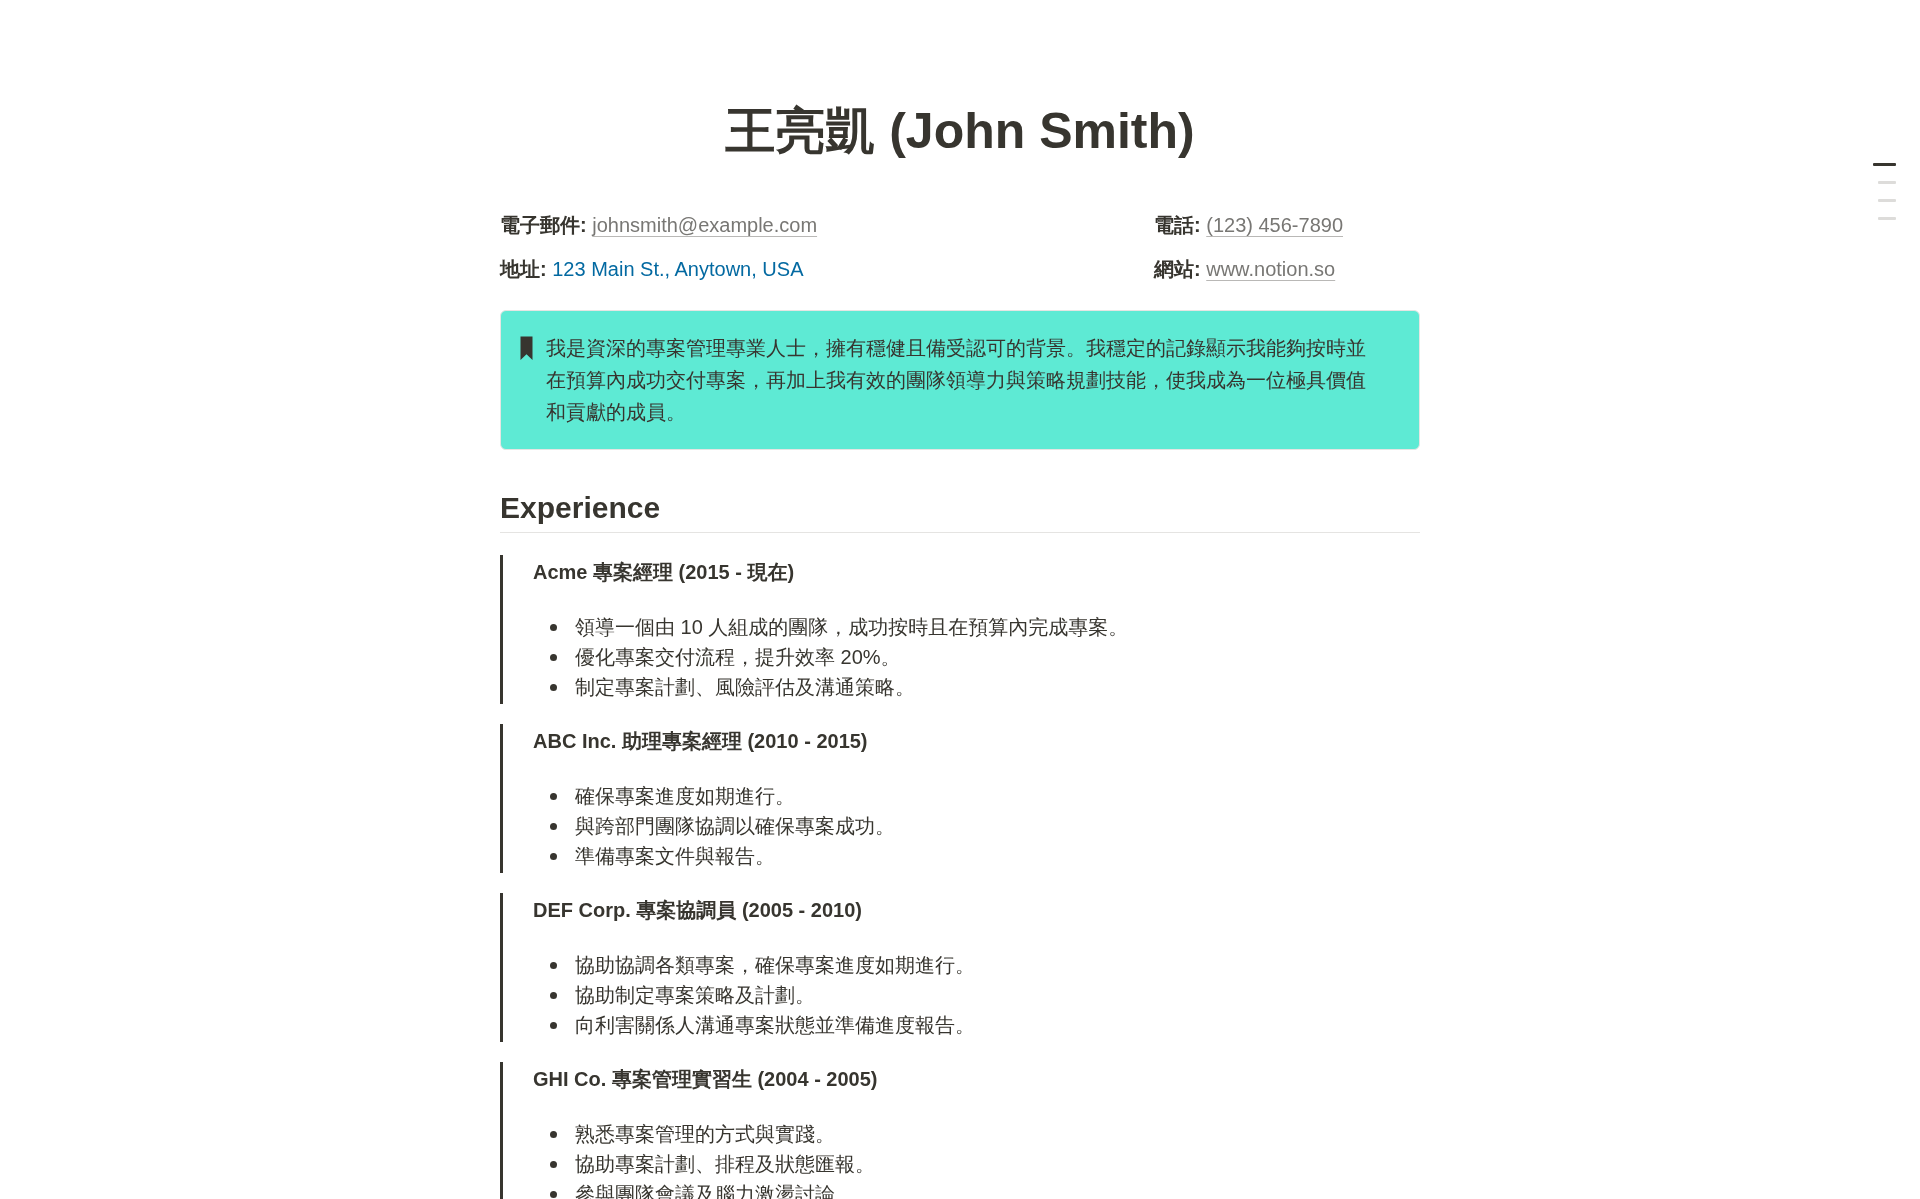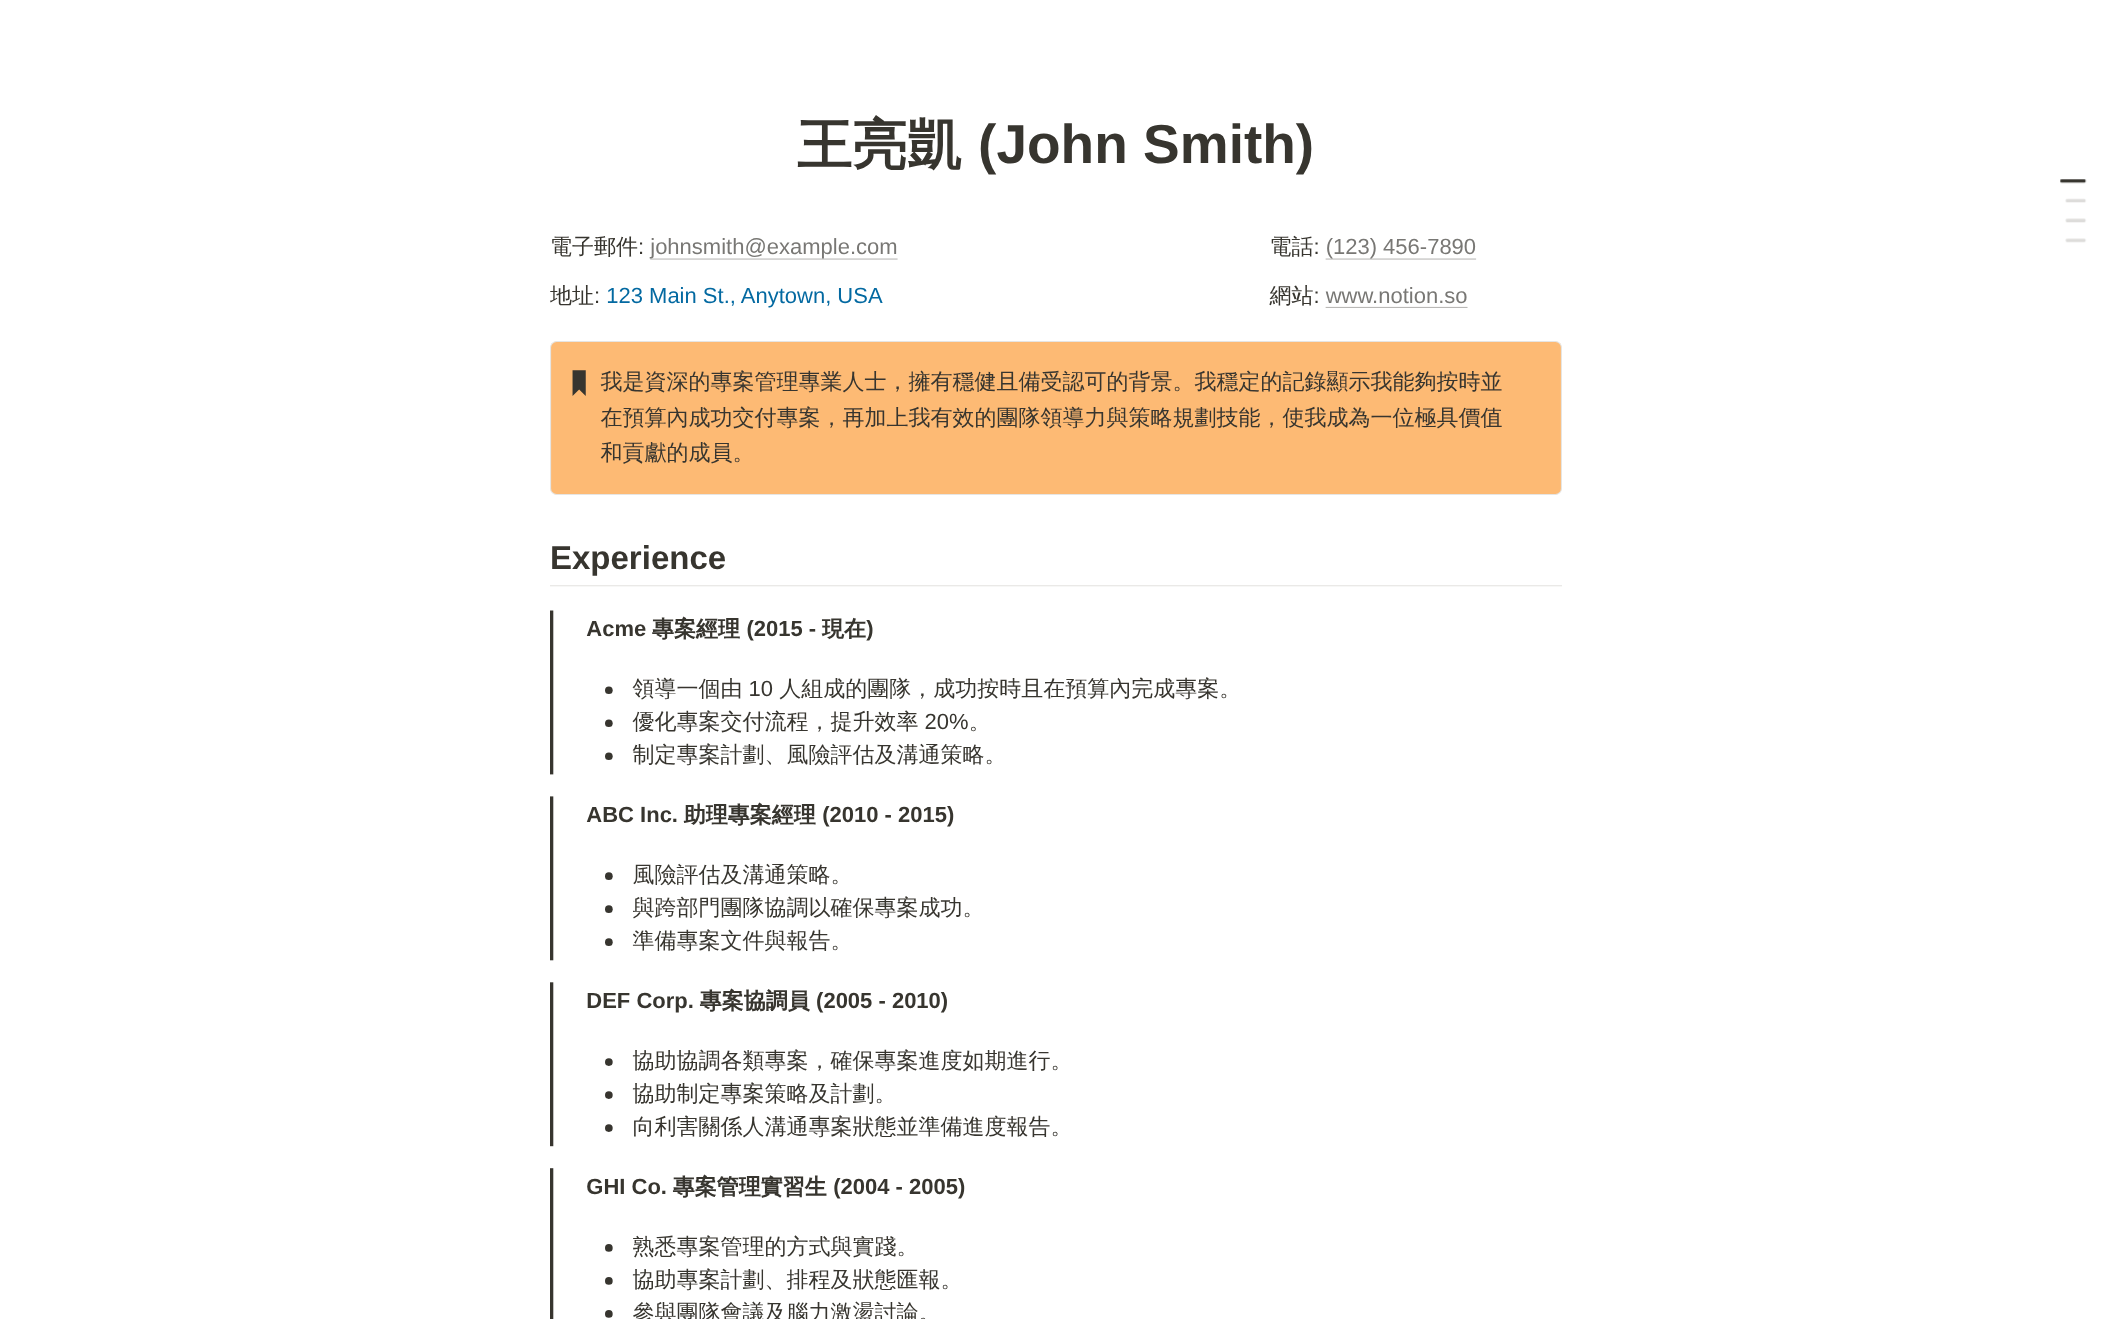--- a/index.html
+++ b/index.html
@@ -34,7 +34,7 @@
     font-size: 20px;
     line-height: 30px;
   }
-  .contact .label { font-weight: 400; color: #37352f; }
+  .contact .label { font-weight: 700; color: #37352f; }
   .contact a.link {
     color: #787774;
     text-decoration: underline;

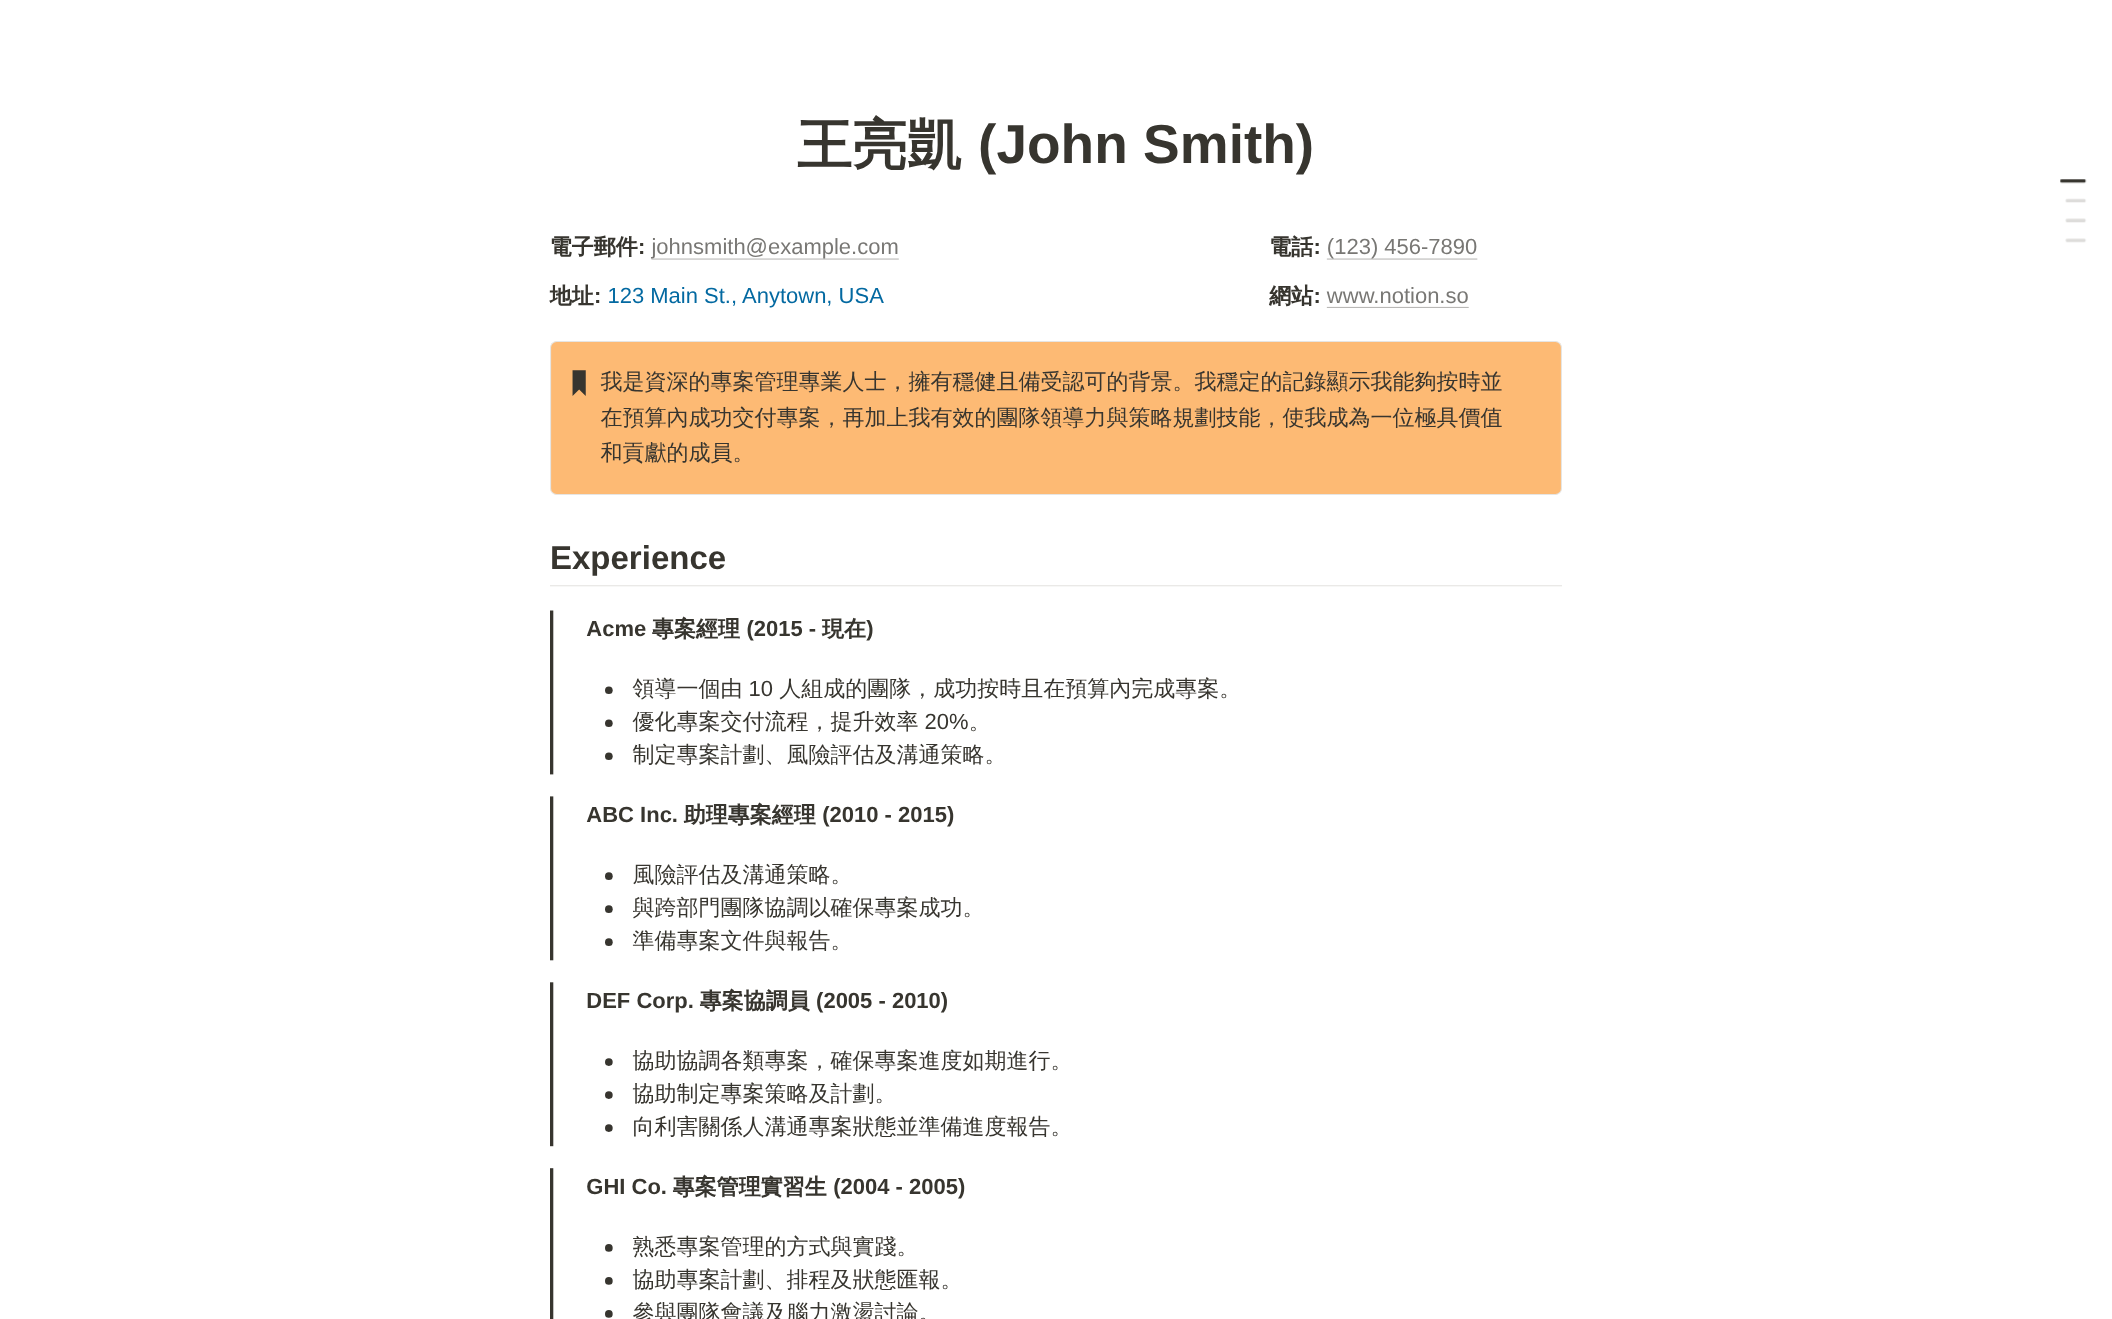--- a/index.html
+++ b/index.html
@@ -54,7 +54,7 @@
     display: flex;
     align-items: flex-start;
     gap: 9px;
-    background: #fdba74;
+    background: #5eead4;
   }
   .callout .icon-wrap {
     flex: none;

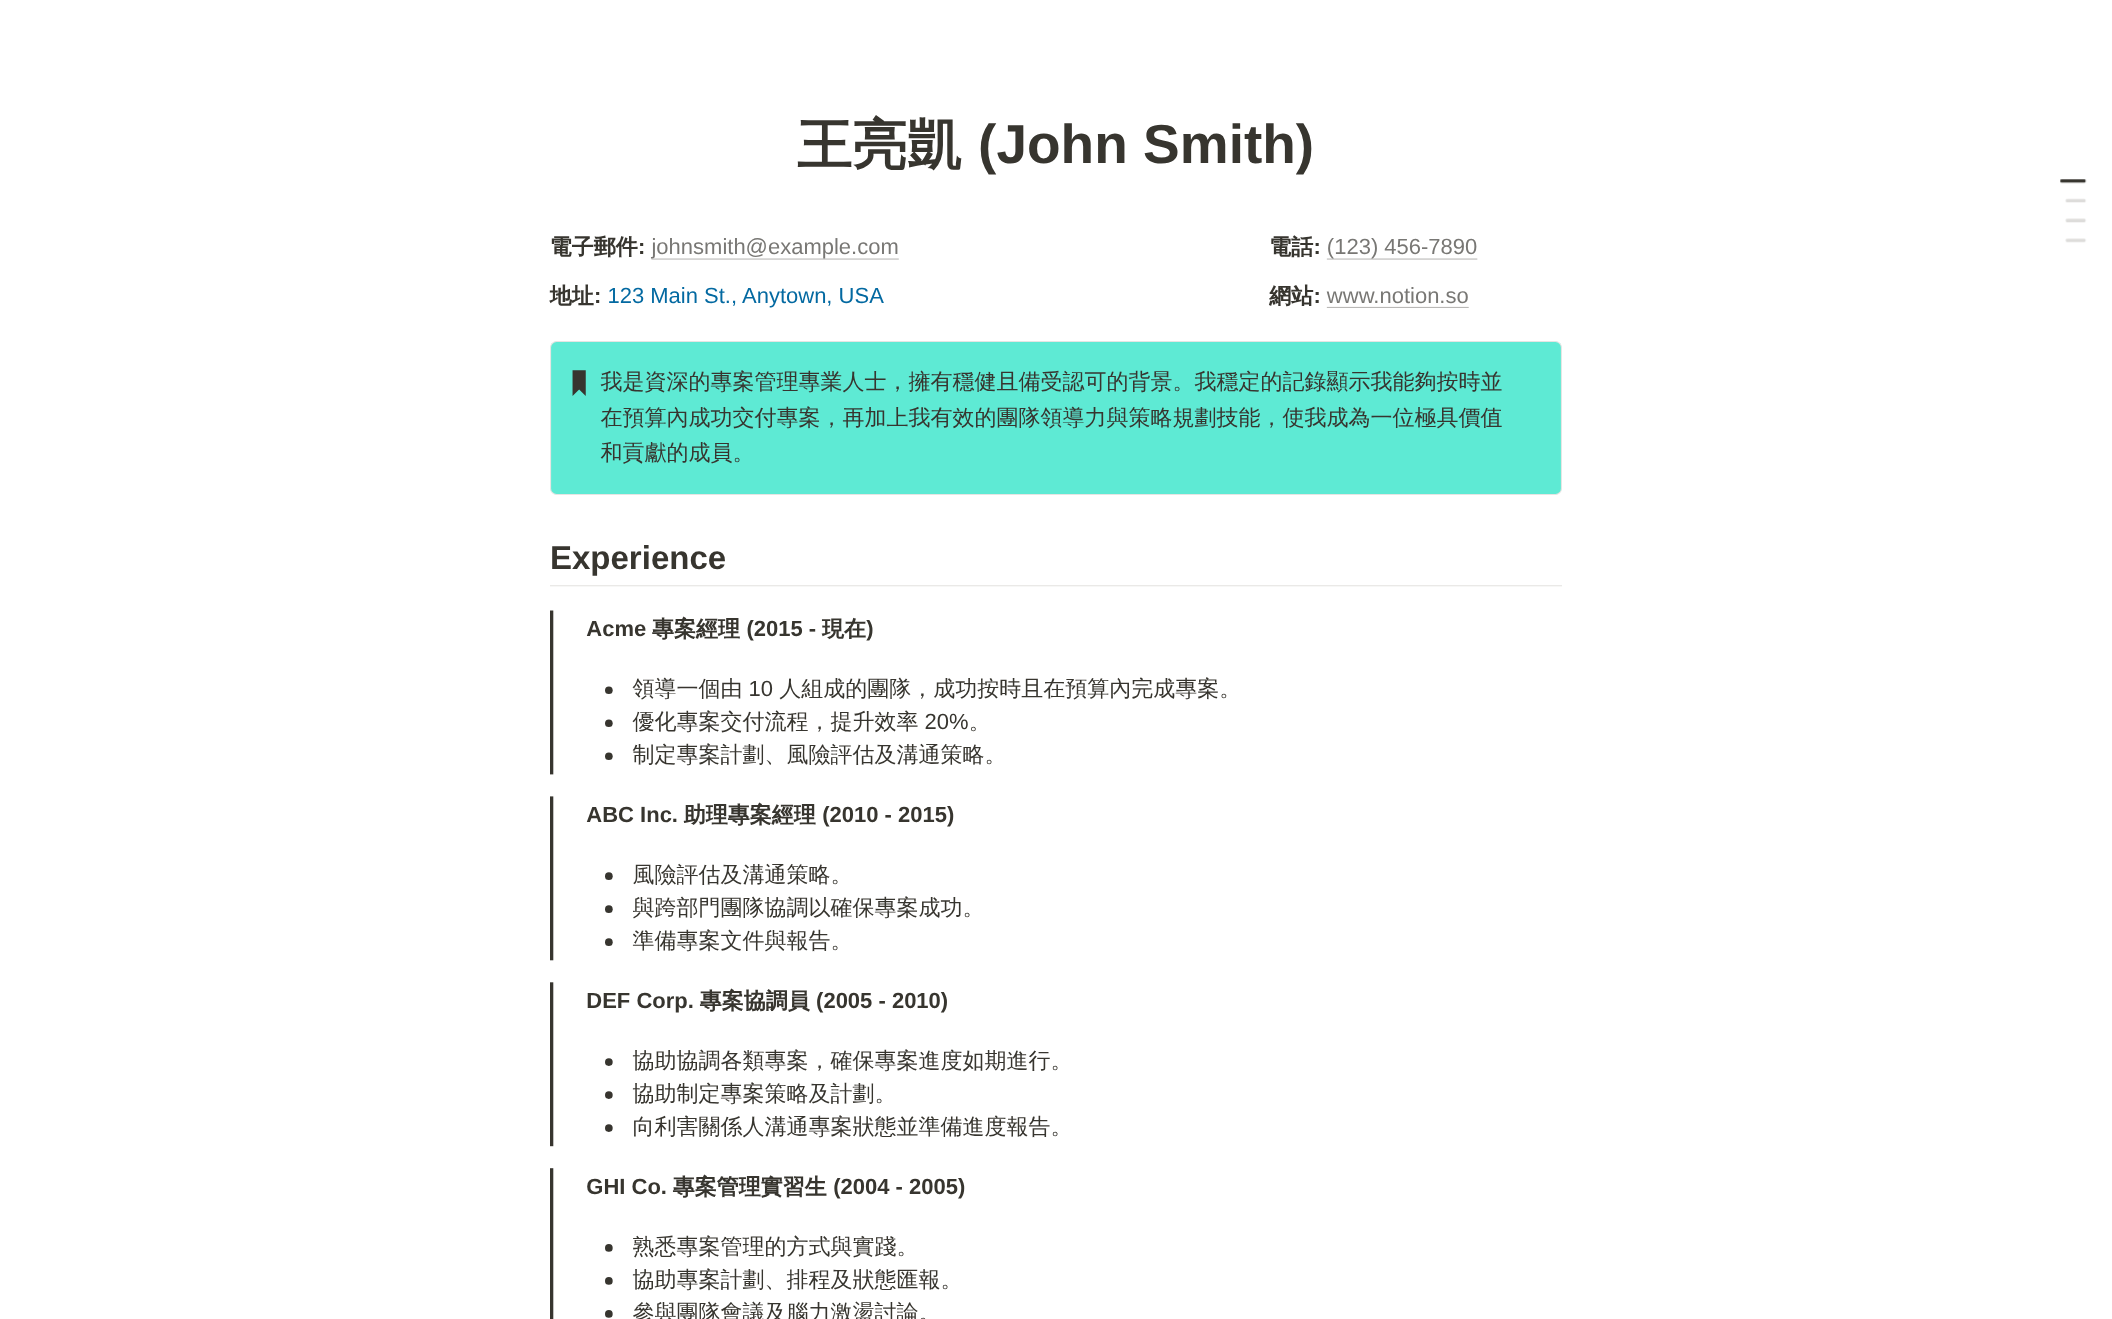--- a/index.html
+++ b/index.html
@@ -183,7 +183,7 @@
   <div class="xp-entry">
     <div class="xp-title">ABC Inc. 助理專案經理 (2010 - 2015)</div>
     <ul class="xp-bullets">
-      <li>風險評估及溝通策略。</li>
+      <li>確保專案進度如期進行。</li>
       <li>與跨部門團隊協調以確保專案成功。</li>
       <li>準備專案文件與報告。</li>
     </ul>

